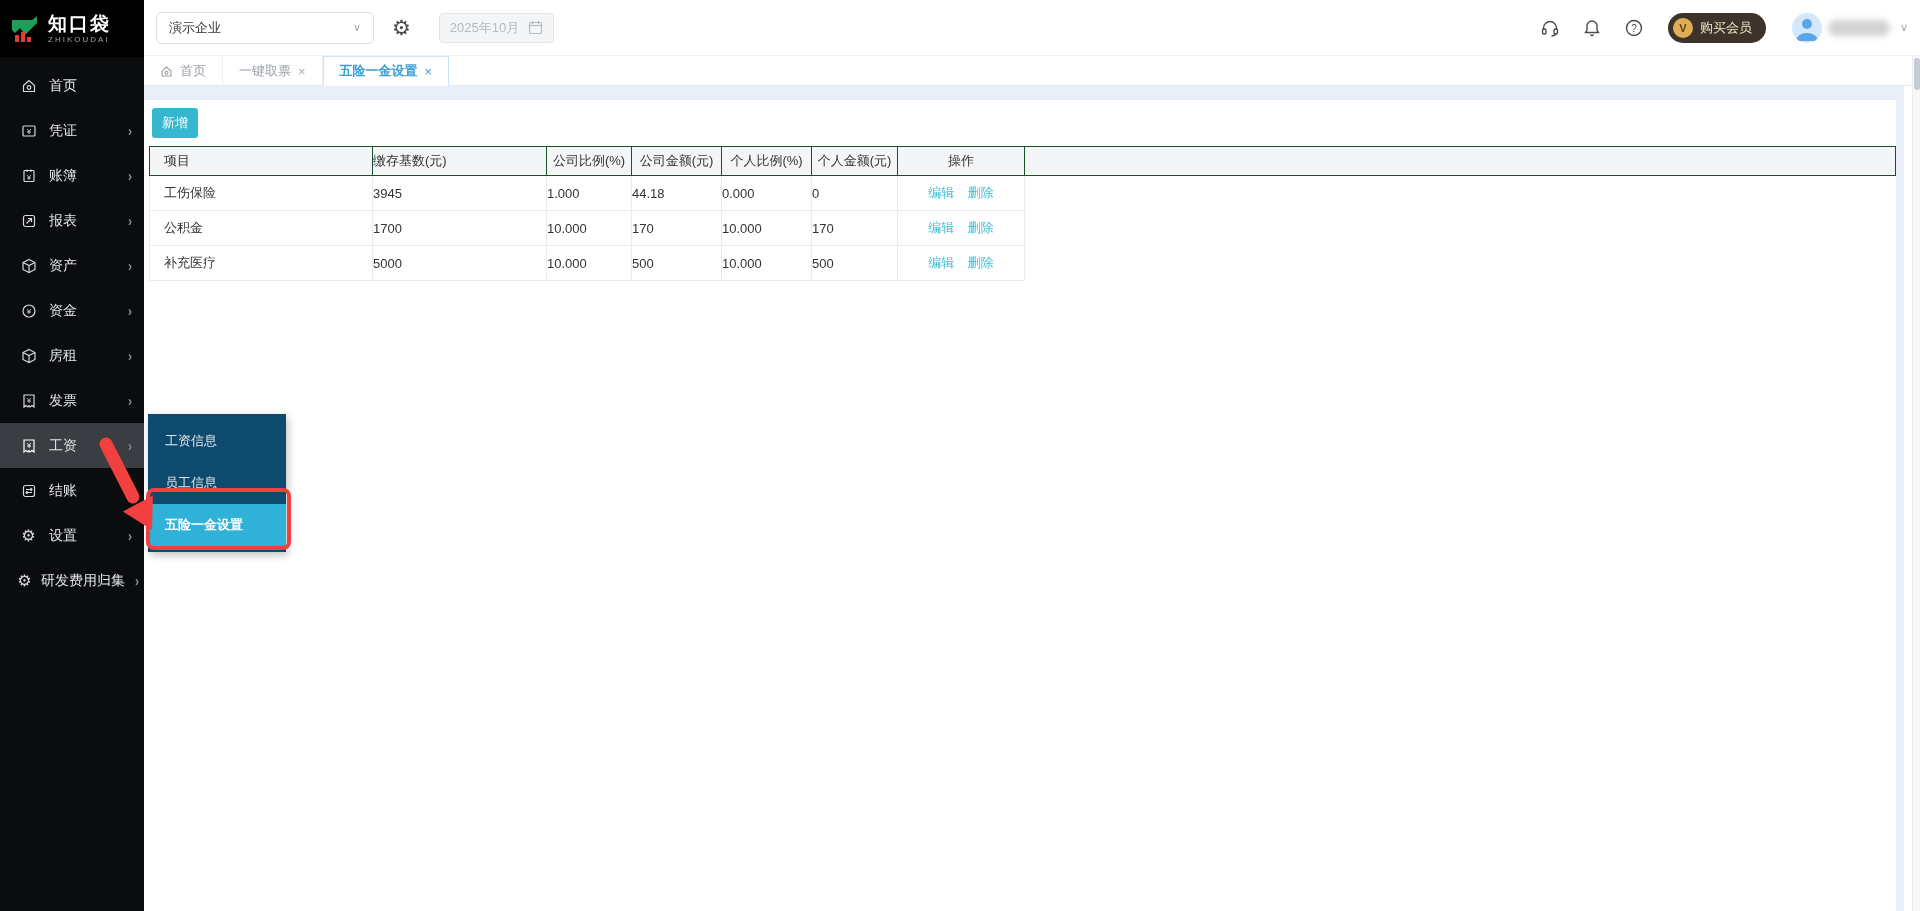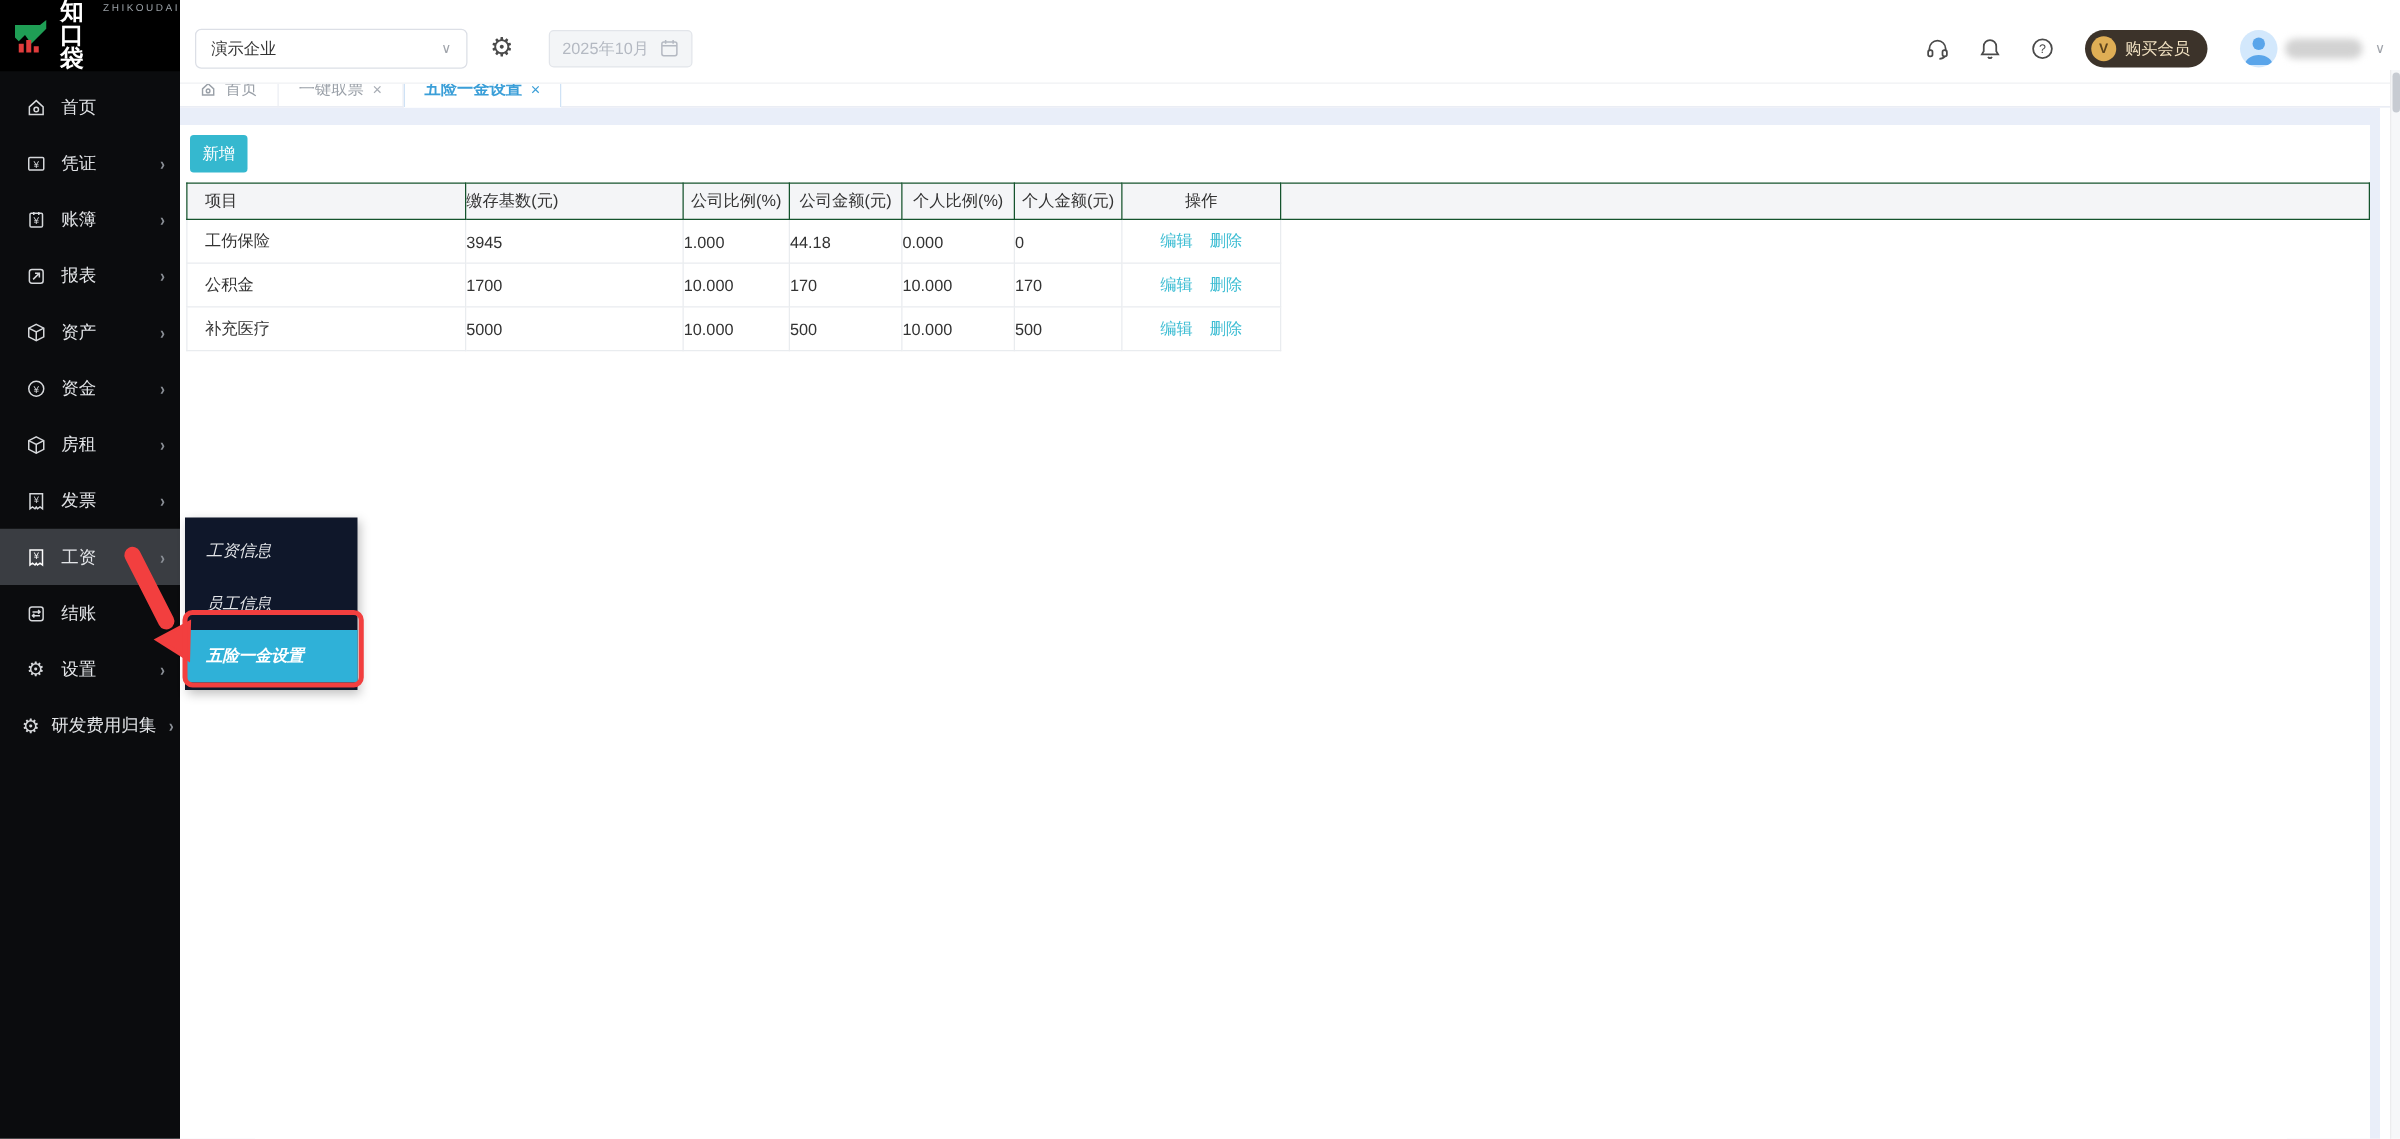--- a/index.html
+++ b/index.html
@@ -11,7 +11,7 @@
     background:#0b0c0e; z-index:20; }
   #logo { height:57px; background:#000; display:flex; align-items:center;
     padding-left:10px; gap:8px; }
-  #logo .wordmark { display:flex; flex-direction:row; line-height:1; }
+  #logo .wordmark { display:flex; flex-direction:column; line-height:1; }
   #logo .cn { color:#fff; font-size:19px; font-weight:bold; letter-spacing:2px; }
   #logo .en { color:#9aa0a6; font-size:8px; letter-spacing:2px; margin-top:3px; }
   .nav { padding-top:6px; }

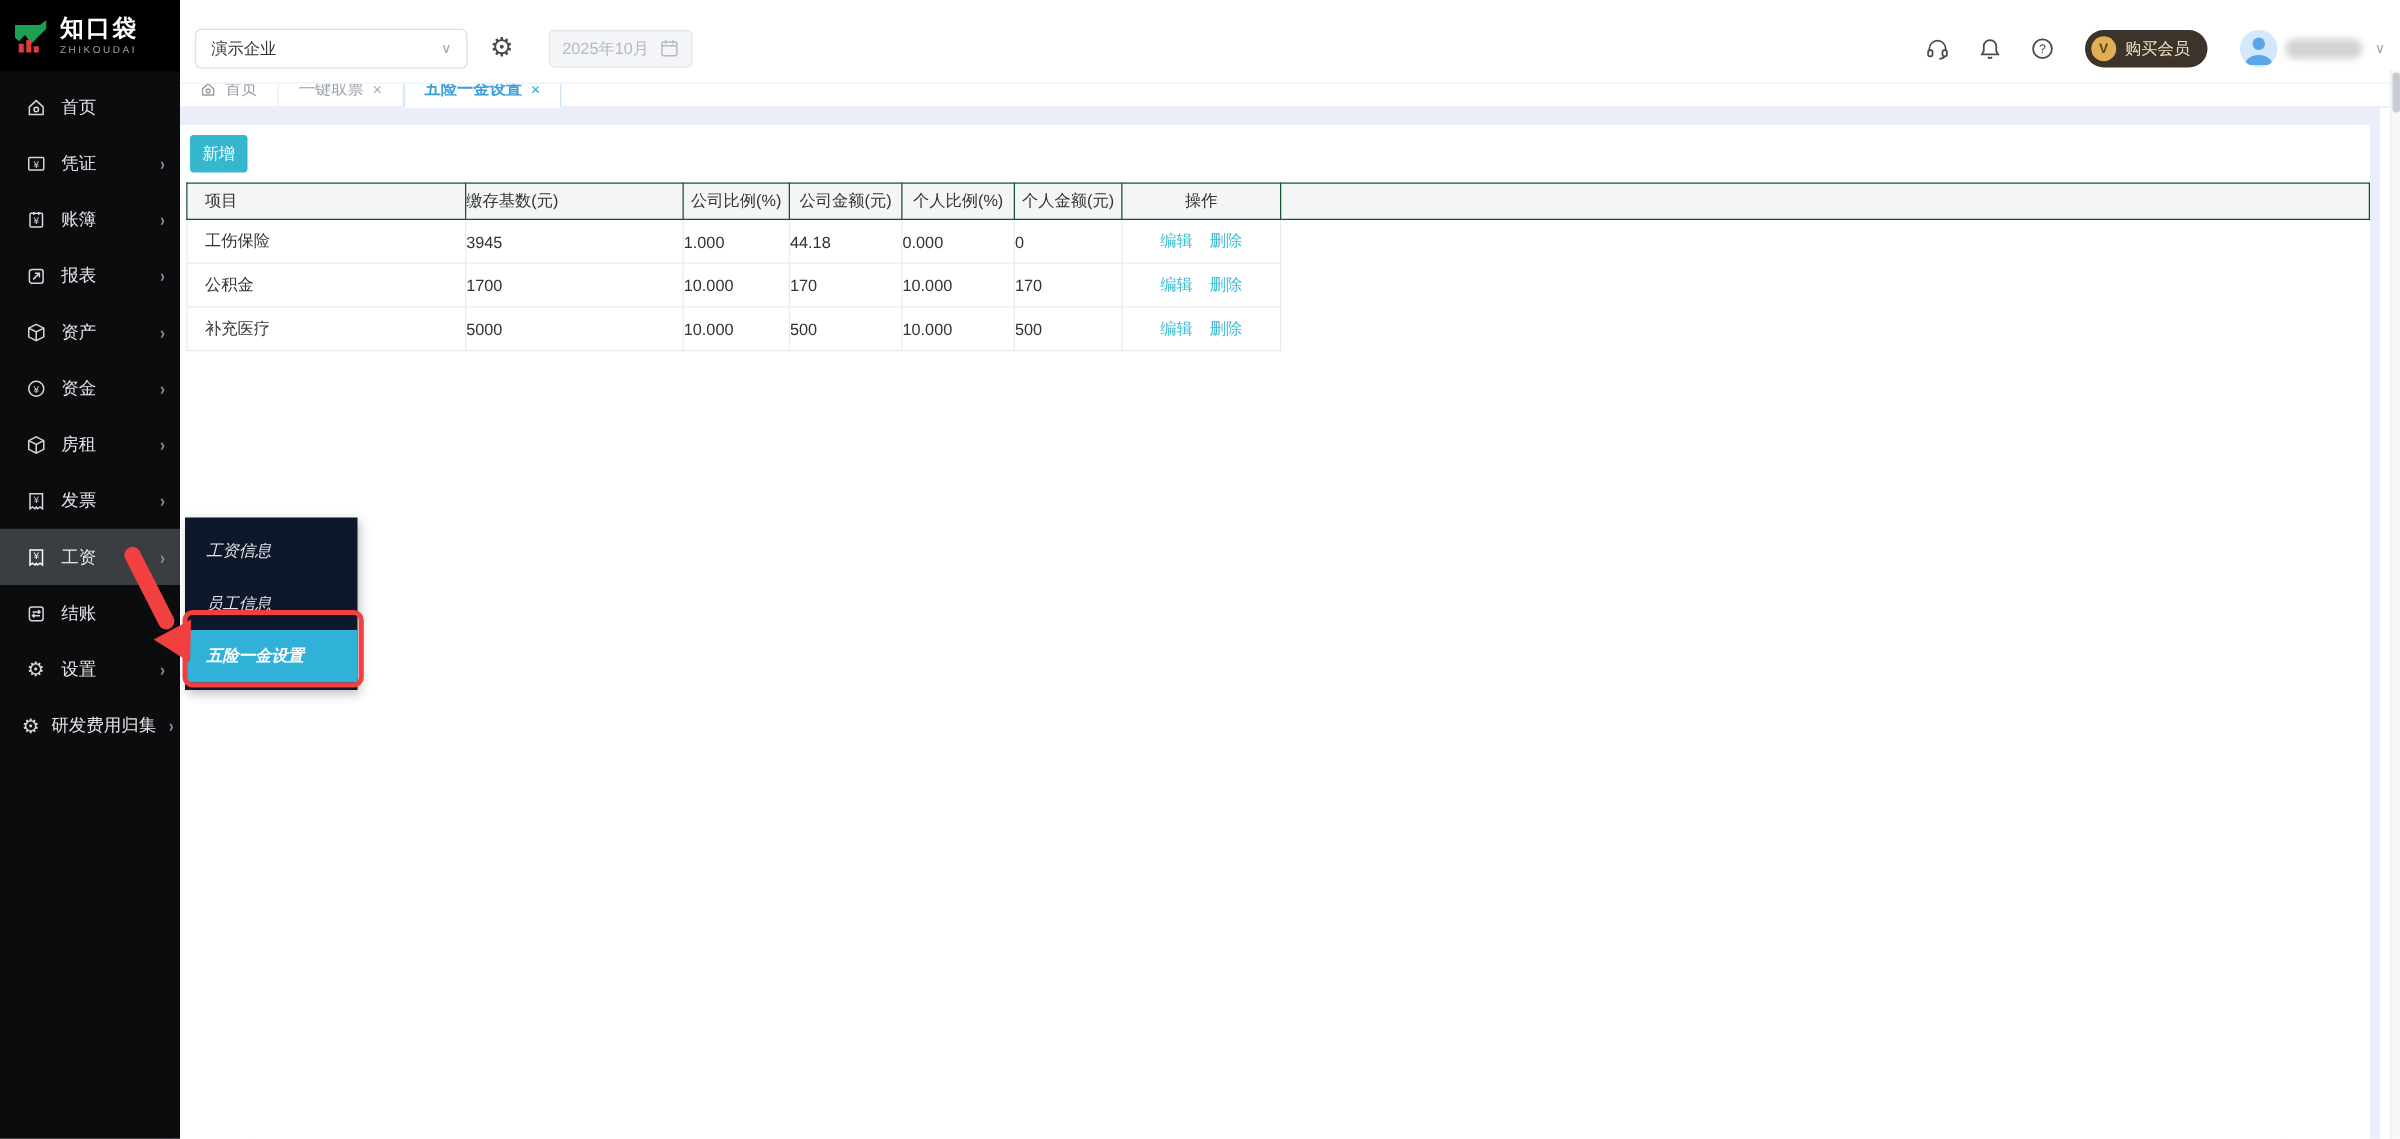--- a/index.html
+++ b/index.html
@@ -28,7 +28,7 @@
   
   #topbar { position:absolute; left:144px; top:0; width:1776px; height:56px;
     background:#fff; border-bottom:1px solid #f0f1f4; display:flex;
-    align-items:center; padding:0 12px; z-index:10;margin-top:11px; }
+    align-items:center; padding:0 12px; z-index:10; }
   #company-select { width:218px; height:32px; border:1px solid #dcdfe6;
     border-radius:5px; display:flex; align-items:center; justify-content:space-between;
     padding:0 12px; font-size:13px; color:#333; cursor:pointer; }

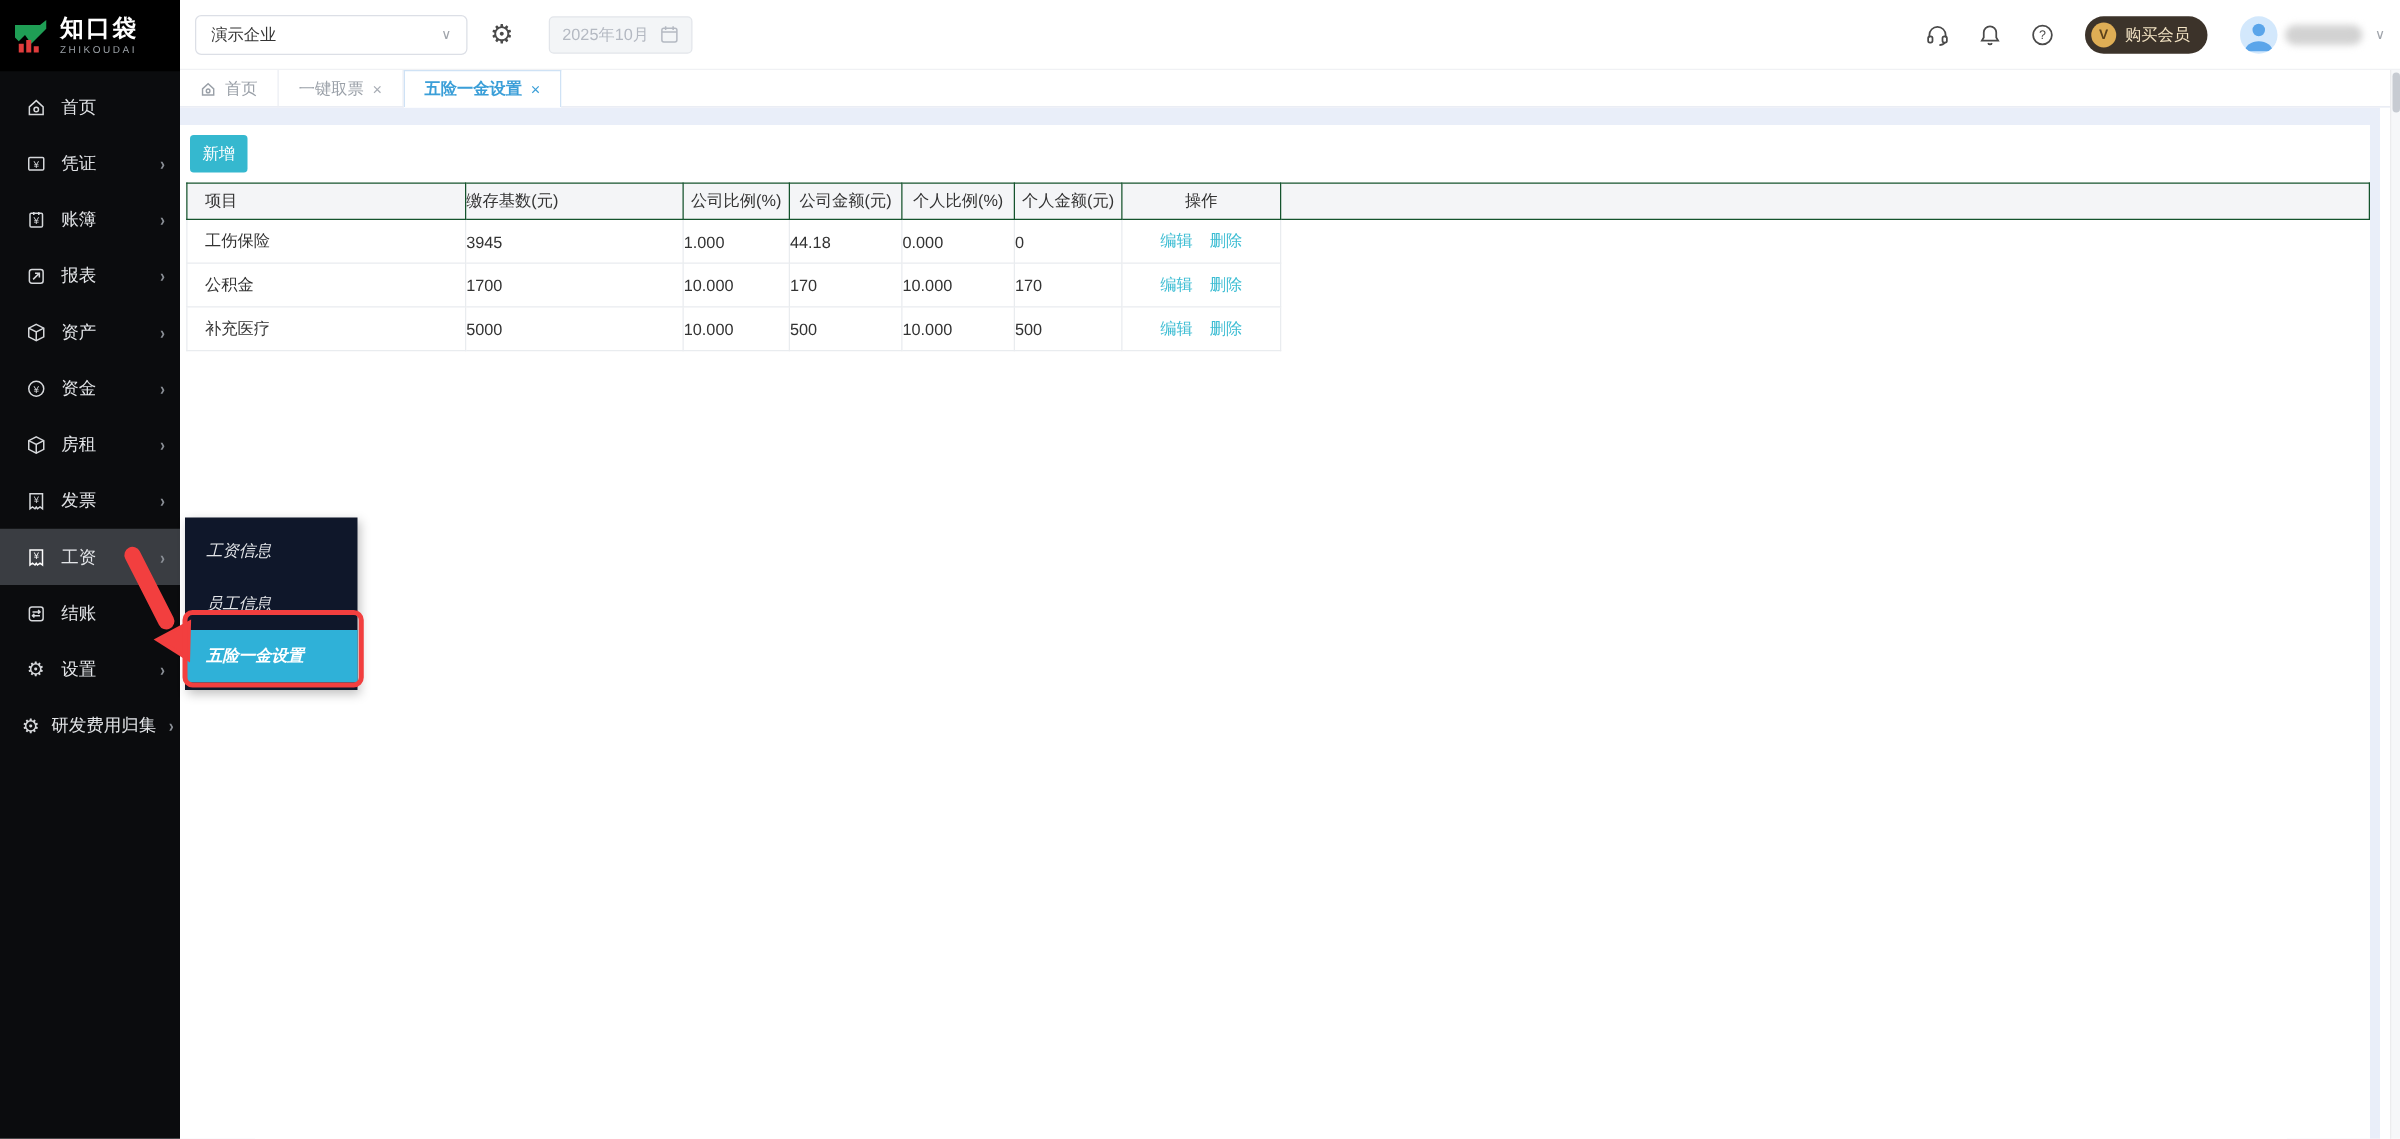--- a/index.html
+++ b/index.html
@@ -84,8 +84,8 @@
 
   
   #submenu { position:absolute; left:148px; top:414px; width:138px;
-    background:#0f172a; padding:6px 0; z-index:40;
-    box-shadow:2px 3px 8px rgba(0,0,0,.25);font-style:italic; }
+    background:#0c4a6e; padding:6px 0; z-index:40;
+    box-shadow:2px 3px 8px rgba(0,0,0,.25); }
   .sub-item { height:42px; line-height:42px; padding-left:17px; color:#e3e5e8;
     font-size:13px; cursor:pointer; }
   .sub-item.active { background:#2fb1d8; color:#fff; font-weight:bold; }

